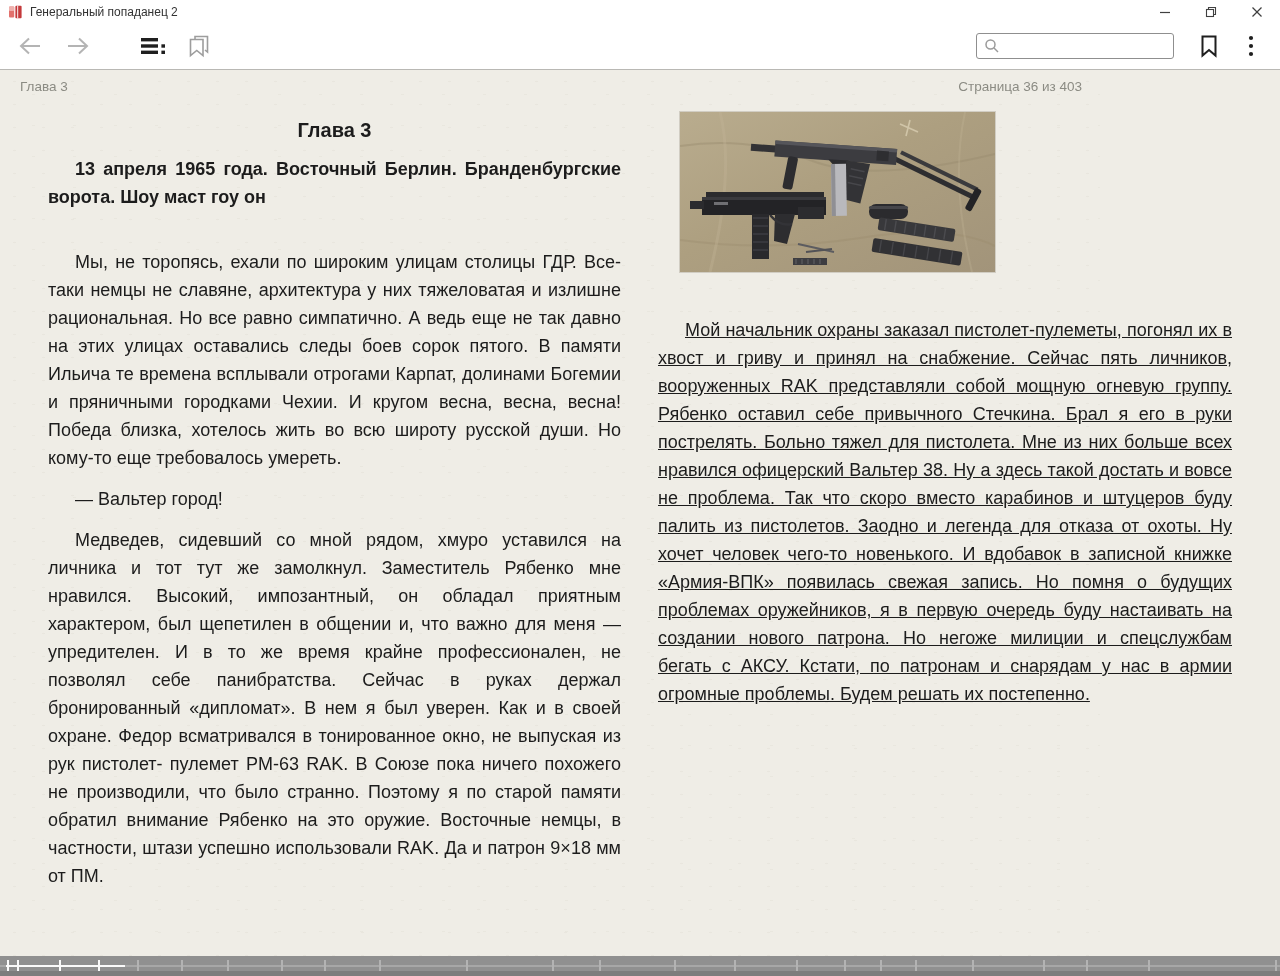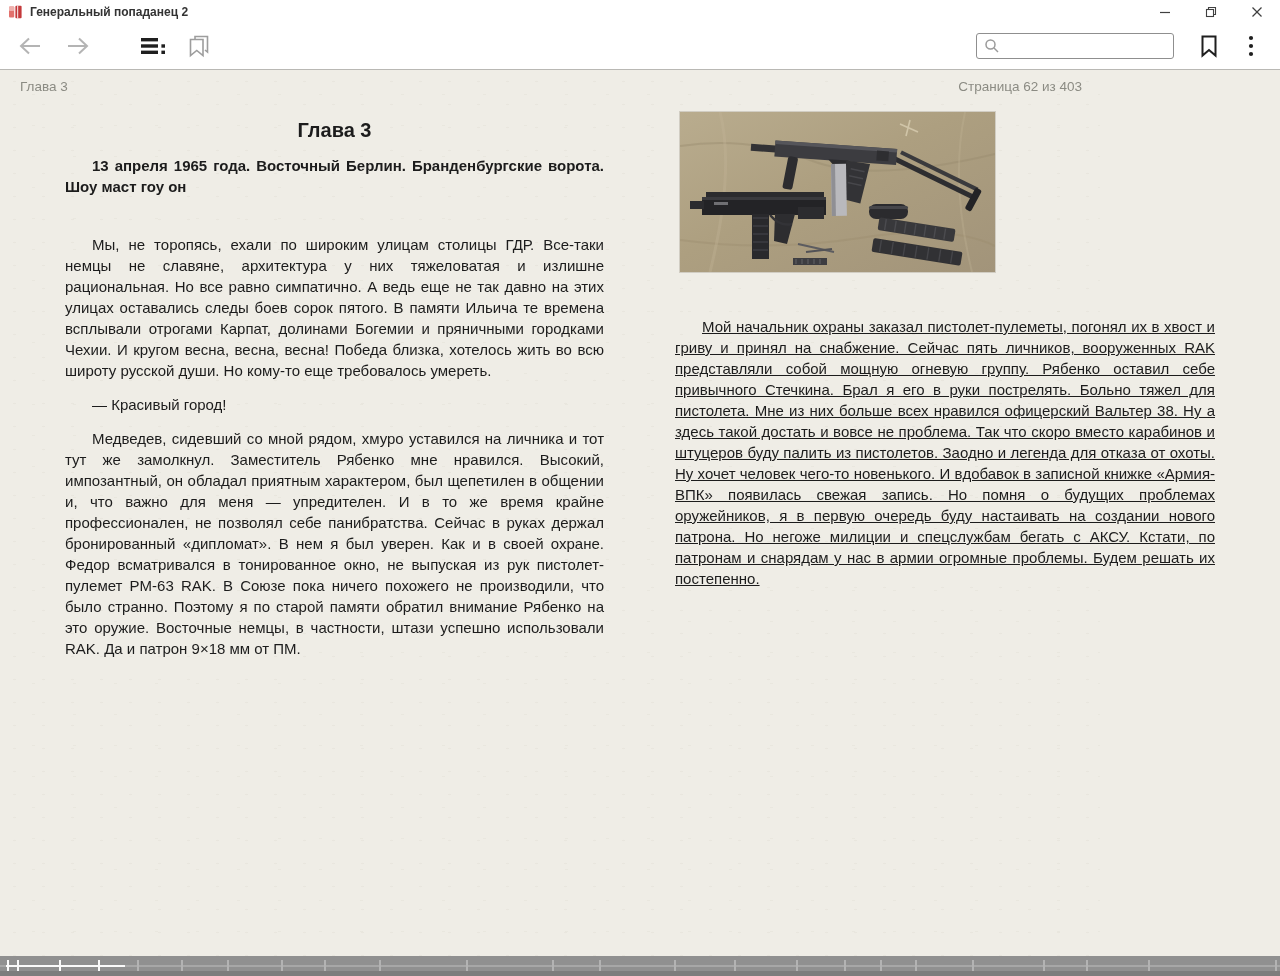--- a/index.html
+++ b/index.html
@@ -15,7 +15,7 @@
     background:#ffffff;display:flex;align-items:center;
   }
   .app-icon{width:16px;height:16px;margin:0 6px 0 8px;flex:0 0 auto;}
-  .win-title{font-size:12px;color:#333;flex:1 1 auto;white-space:nowrap;font-weight:bold;}
+  .win-title{font-size:12px;color:#333;flex:1 1 auto;white-space:nowrap;}
   .win-controls{display:flex;height:23px;}
   .win-btn{width:46px;height:23px;display:flex;align-items:center;justify-content:center;cursor:default;}
   

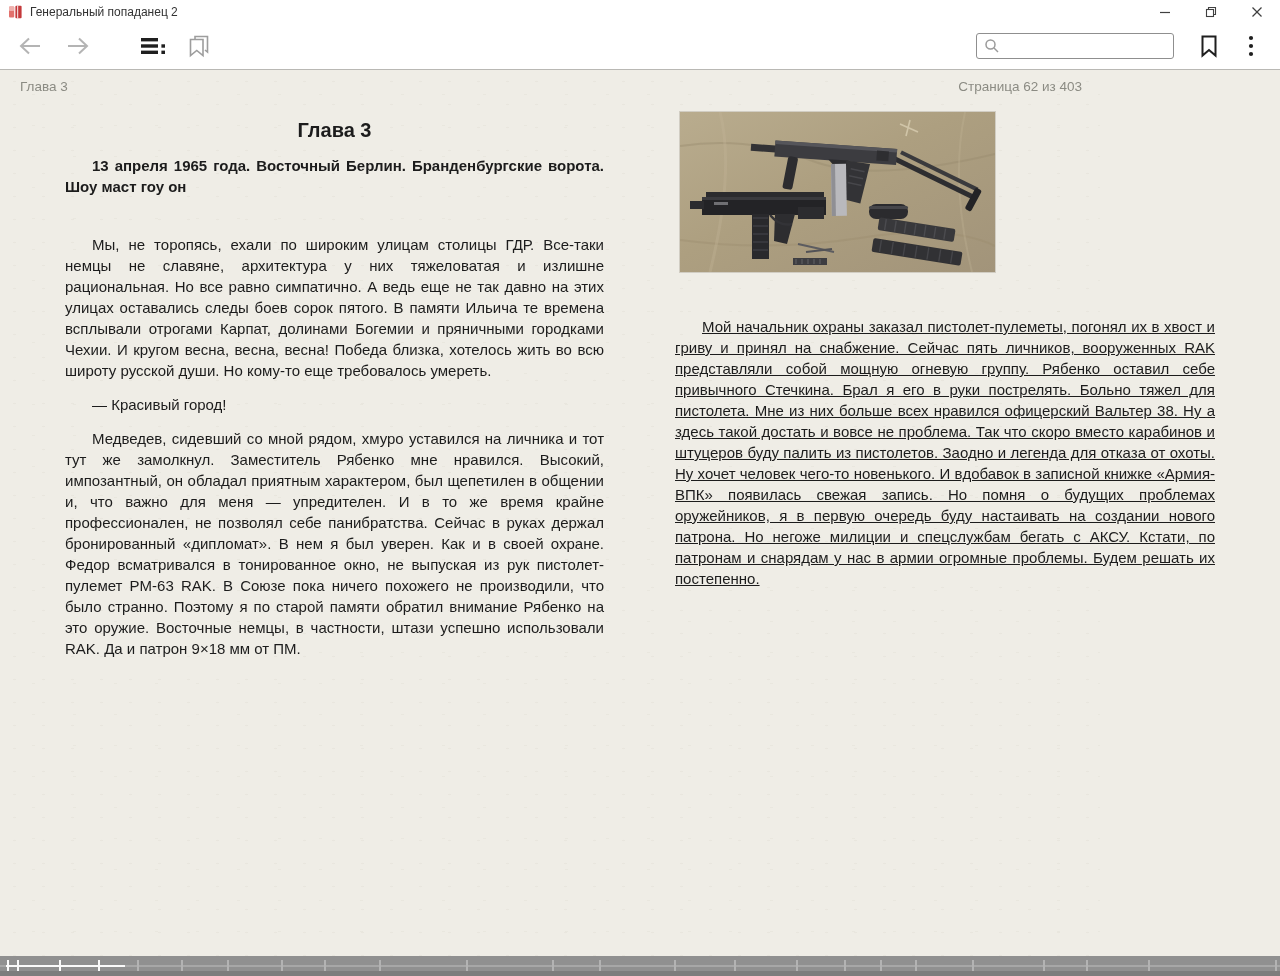--- a/index.html
+++ b/index.html
@@ -165,7 +165,7 @@
 <div class="content">
   <div class="page-header">
     <span>Глава 3</span>
-    <span>Страница 62 из 403</span>
+    <span>Страница 36 из 403</span>
   </div>
 
   <div class="col col-left">

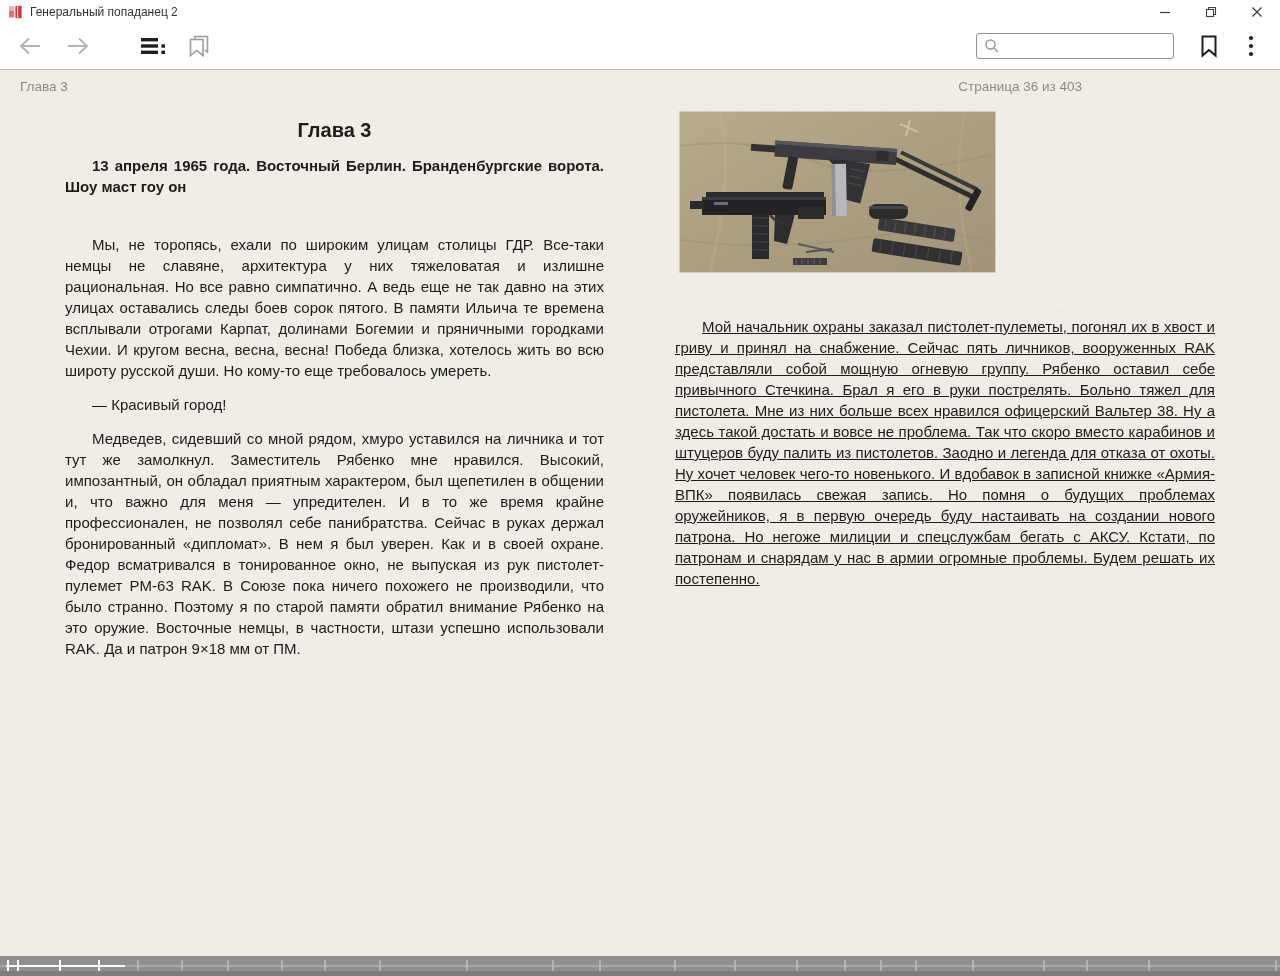--- a/index.html
+++ b/index.html
@@ -59,8 +59,8 @@
   .chapter-title{margin:14px 0 0;text-align:center;font-size:20px;font-weight:bold;}
   .subtitle{margin:25px 0 0;font-weight:bold;}
   .bookp{
-    margin:13px 17px 0;
-    font-size:15px;line-height:21px;text-align:justify;text-indent:27px;
+    margin:13px 0 0;
+    font-size:18px;line-height:28px;text-align:justify;text-indent:27px;
   }
   .first-after-sub{margin-top:37px;}
   .figure{margin:7px 0 0 22px;width:315px;height:160px;box-shadow:0 0 0 1px rgba(120,110,90,.25);}

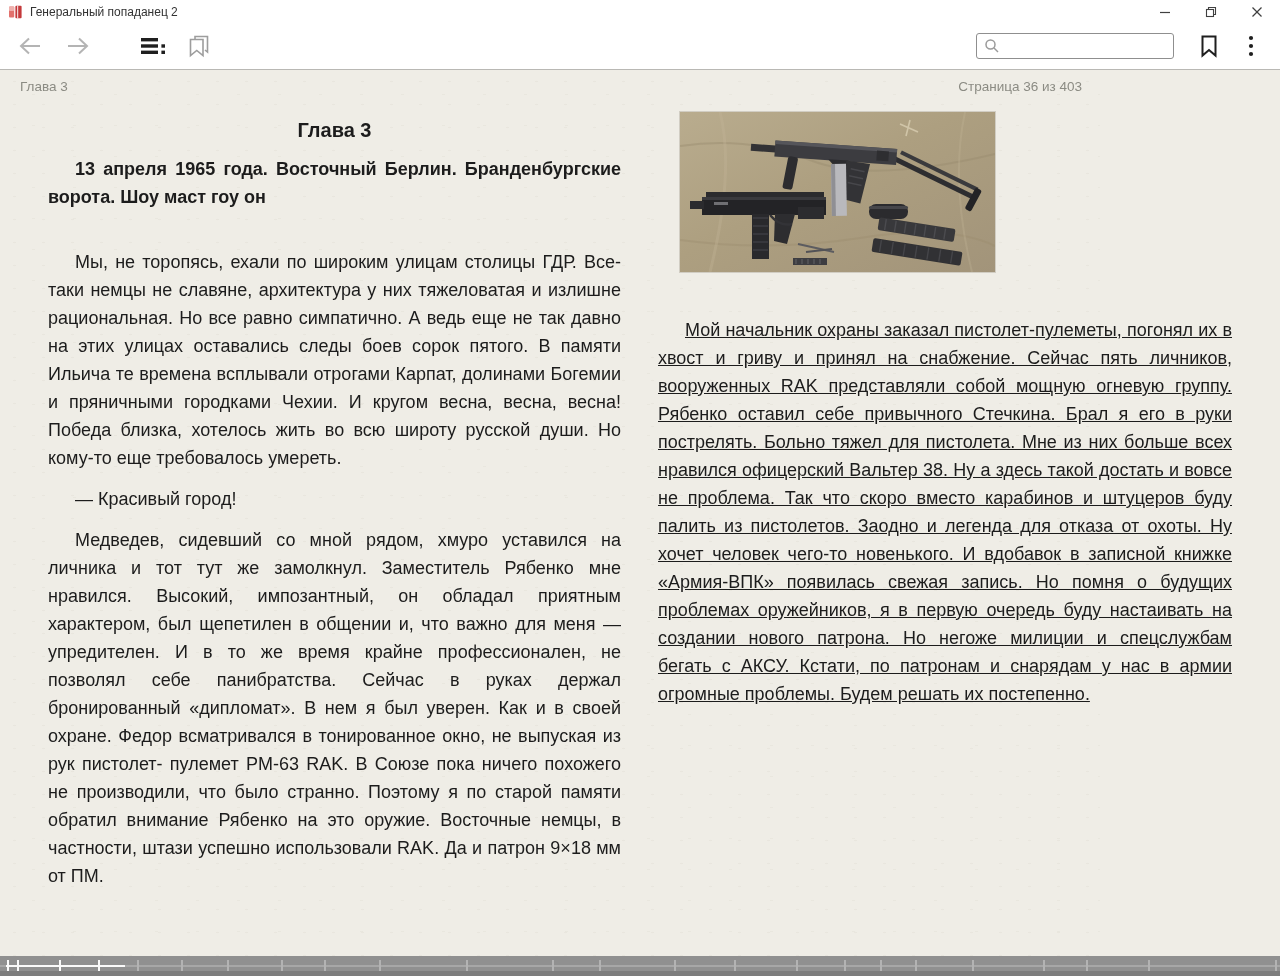--- a/index.html
+++ b/index.html
@@ -172,7 +172,7 @@
     <h1 class="chapter-title">Глава 3</h1>
     <p class="bookp subtitle">13 апреля 1965 года. Восточный Берлин. Бранденбургские ворота. Шоу маст гоу он</p>
     <p class="bookp first-after-sub">Мы, не торопясь, ехали по широким улицам столицы ГДР. Все-таки немцы не славяне, архитектура у них тяжеловатая и излишне рациональная. Но все равно симпатично. А ведь еще не так давно на этих улицах оставались следы боев сорок пятого. В памяти Ильича те времена всплывали отрогами Карпат, долинами Богемии и пряничными городками Чехии. И кругом весна, весна, весна! Победа близка, хотелось жить во всю широту русской души. Но кому-то еще требовалось умереть.</p>
-    <p class="bookp">— Красивый город!</p>
+    <p class="bookp">— Вальтер город!</p>
     <p class="bookp">Медведев, сидевший со мной рядом, хмуро уставился на личника и тот тут же замолкнул. Заместитель Рябенко мне нравился. Высокий, импозантный, он обладал приятным характером, был щепетилен в общении и, что важно для меня — упредителен. И в то же время крайне профессионален, не позволял себе панибратства. Сейчас в руках держал бронированный «дипломат». В нем я был уверен. Как и в своей охране. Федор всматривался в тонированное окно, не выпуская из рук пистолет- пулемет PM-63 RAK. В Союзе пока ничего похожего не производили, что было странно. Поэтому я по старой памяти обратил внимание Рябенко на это оружие. Восточные немцы, в частности, штази успешно использовали RAK. Да и патрон 9×18 мм от ПМ.</p>
   </div>
 

